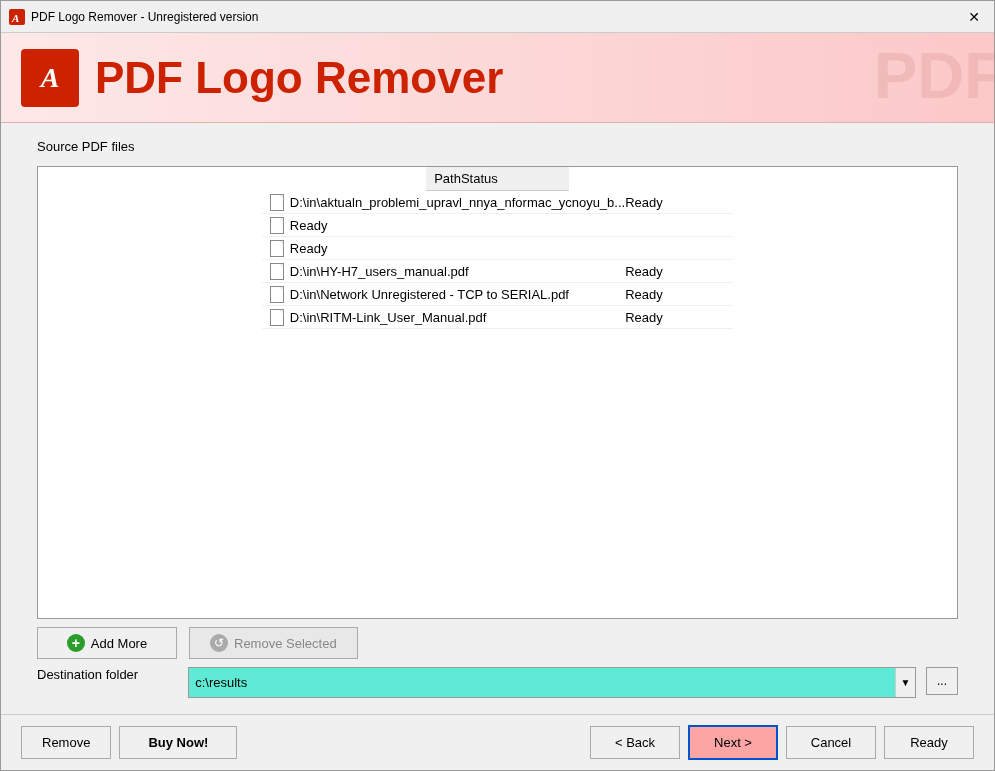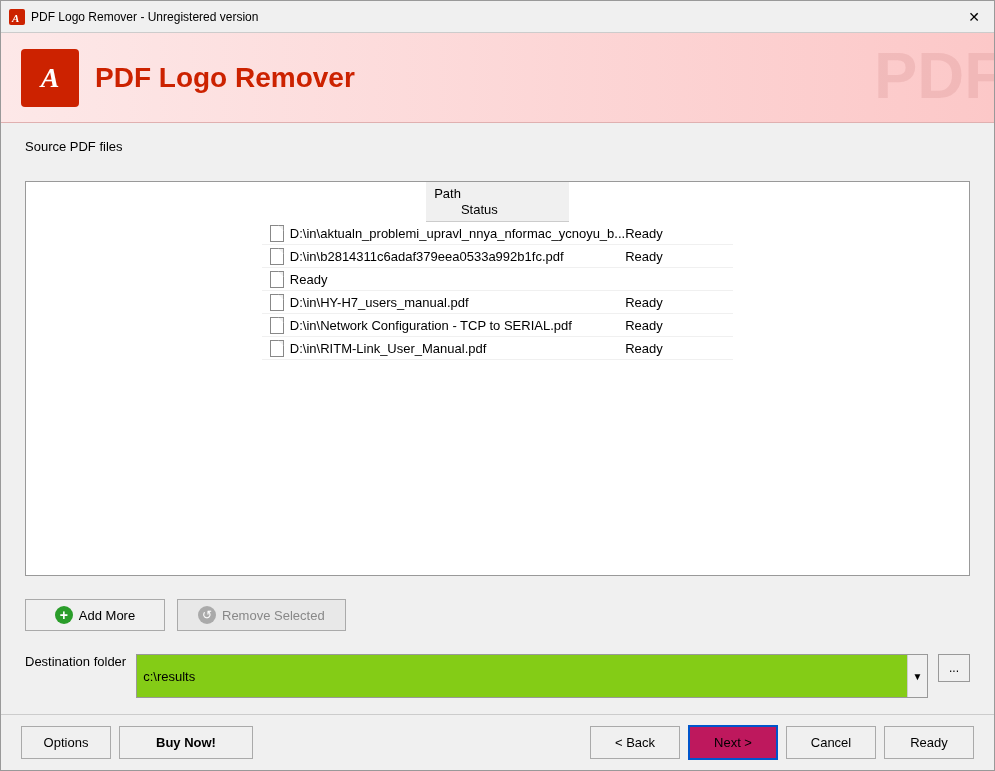--- a/index.html
+++ b/index.html
@@ -68,7 +68,7 @@
       border-bottom: 1px solid #e0b0b0;
     }
     .header-title {
-      font-size: 28px;
+      font-size: 44px;
       font-weight: bold;
       color: #cc2200;
     }

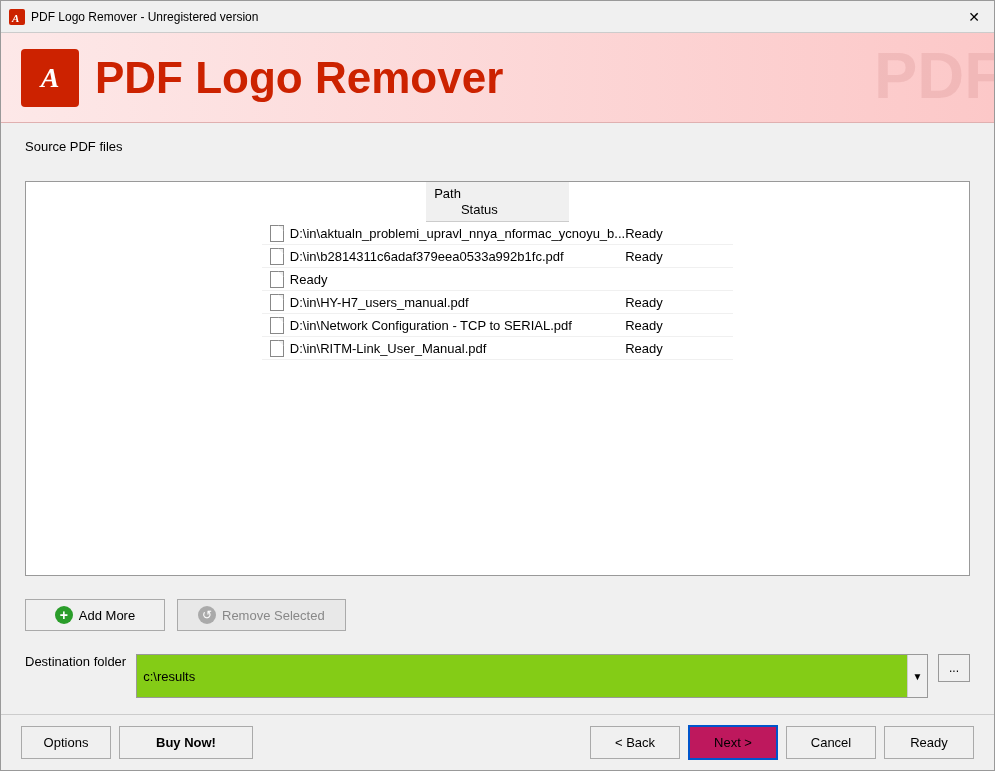--- a/index.html
+++ b/index.html
@@ -74,10 +74,10 @@
     }
     .content-area {
       flex: 1;
-      padding: 16px 24px;
+      padding: 16px 36px;
       display: flex;
       flex-direction: column;
-      gap: 23px;
+      gap: 8px;
       overflow: hidden;
     }
     .section-label {

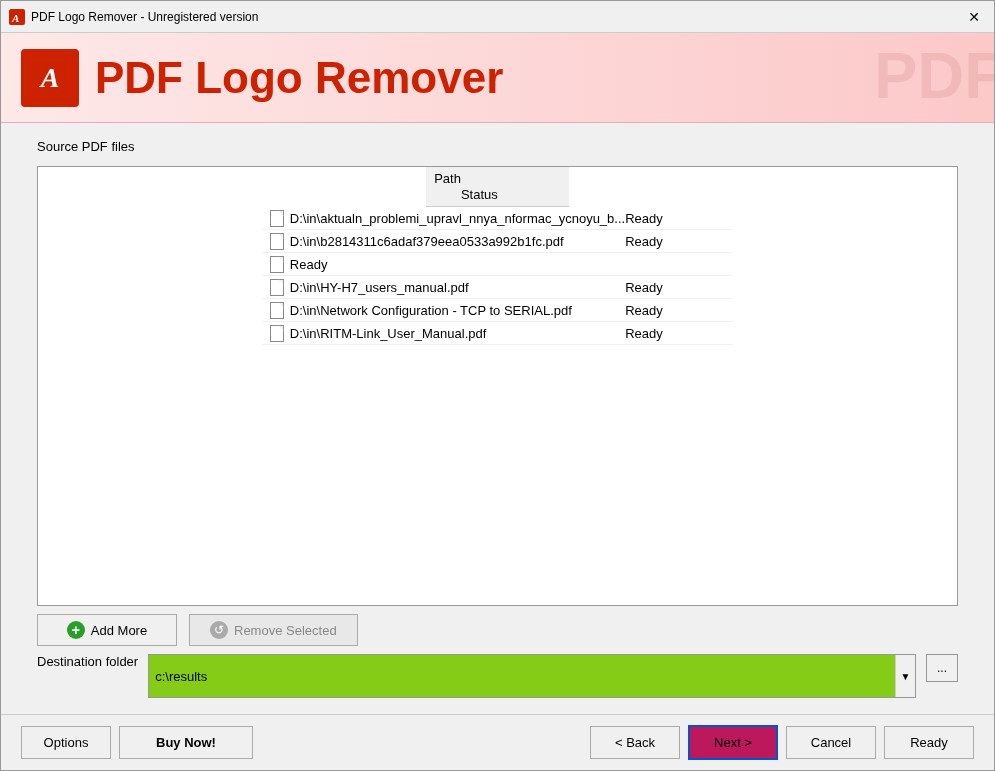--- a/index.html
+++ b/index.html
@@ -111,7 +111,6 @@
       font-size: 13px;
       font-weight: normal;
       color: #000;
-      margin-top: 16px;
     }
     .file-table-body {
       flex: 1;

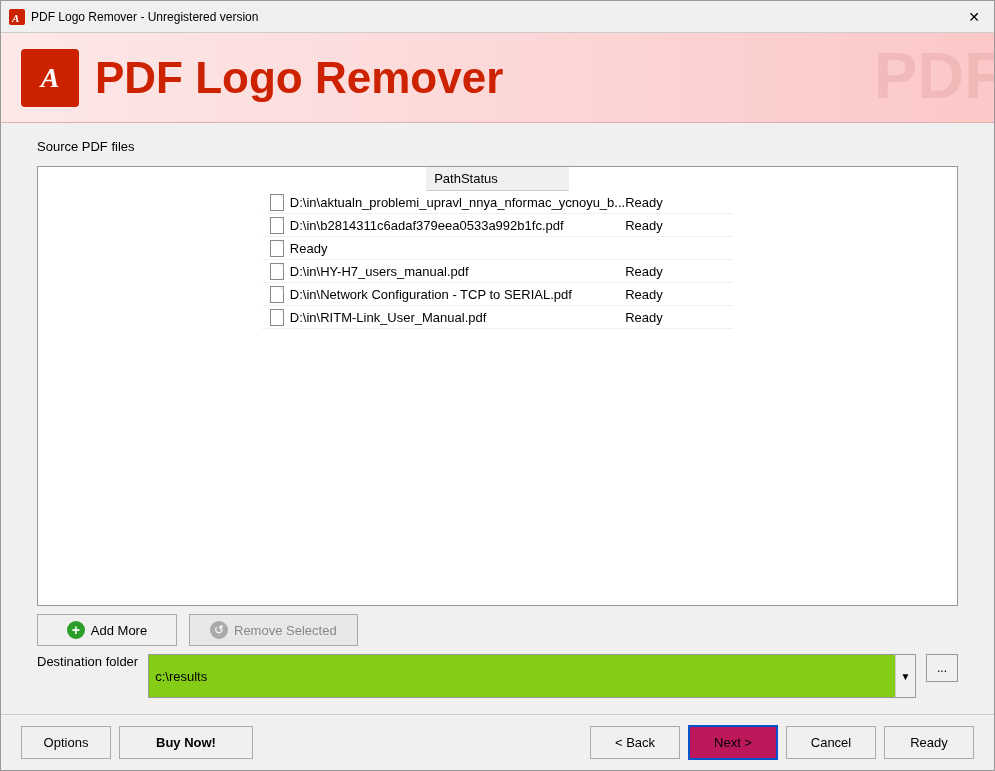--- a/index.html
+++ b/index.html
@@ -385,7 +385,6 @@
 
         <div class="file-row">
           <div class="file-icon"></div>
-          <span class="file-path">D:\in\b2814311c6adaf379eea0533a992b1fc.pdf</span>
           <span class="file-status">Ready</span>
         </div>
 

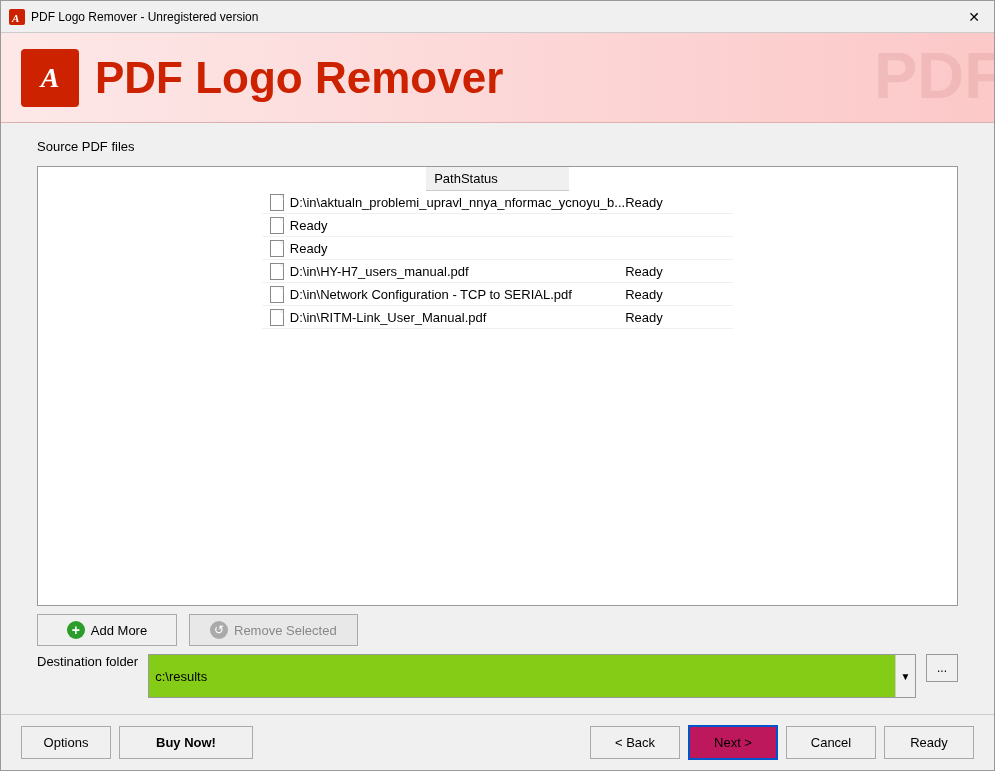--- a/index.html
+++ b/index.html
@@ -401,7 +401,7 @@
 
         <div class="file-row">
           <div class="file-icon"></div>
-          <span class="file-path">D:\in\Network Configuration - TCP to SERIAL.pdf</span>
+          <span class="file-path">D:\in\Network Unregistered - TCP to SERIAL.pdf</span>
           <span class="file-status">Ready</span>
         </div>
 

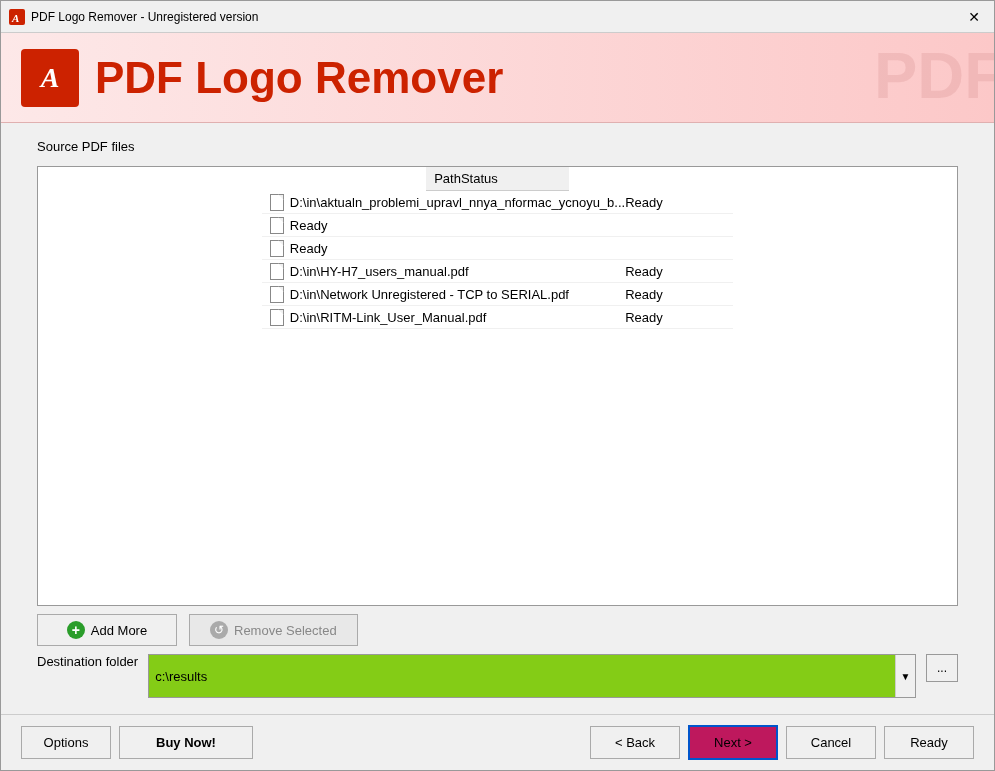--- a/index.html
+++ b/index.html
@@ -239,8 +239,9 @@
       display: flex;
       align-items: center;
       border: 1px solid #999;
-      background: #84cc16;
-      height: 44px;
+      background: #5eead4;
+      height: 31px;
+      margin-left: 40px;
     }
     .destination-input {
       flex: 1;

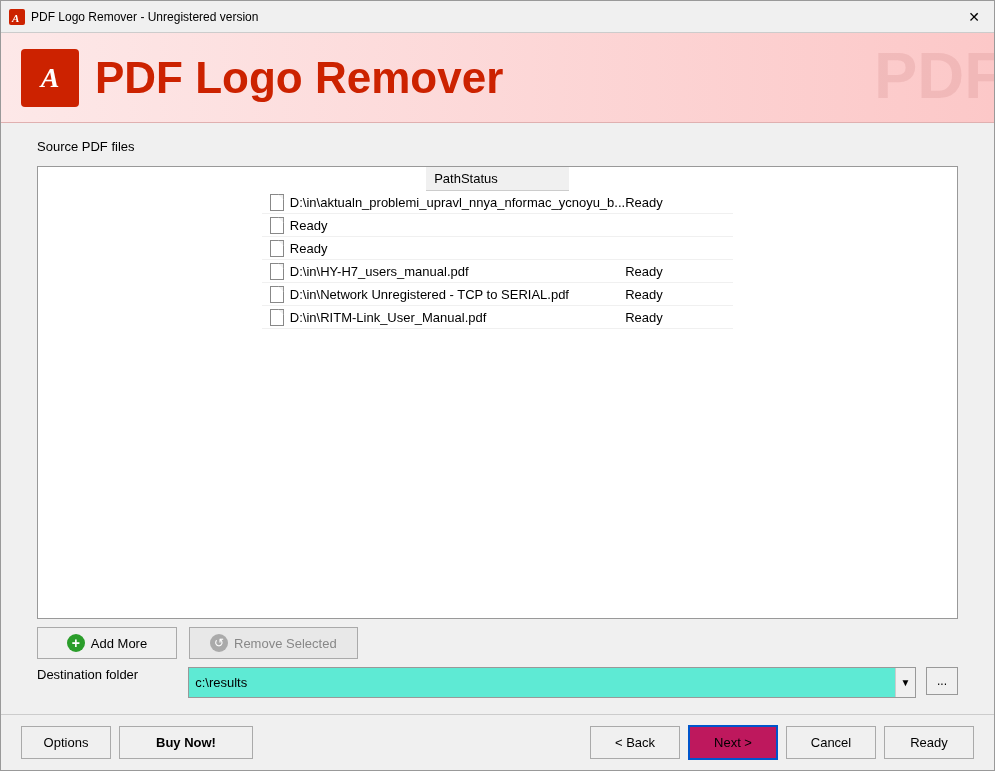--- a/index.html
+++ b/index.html
@@ -442,7 +442,7 @@
 
   <div class="footer-buttons">
     <button class="btn-footer">
-      <span>Options</span>
+      <span>Remove</span>
     </button>
     <button class="btn-buy-now">
       <span>Buy Now!</span>

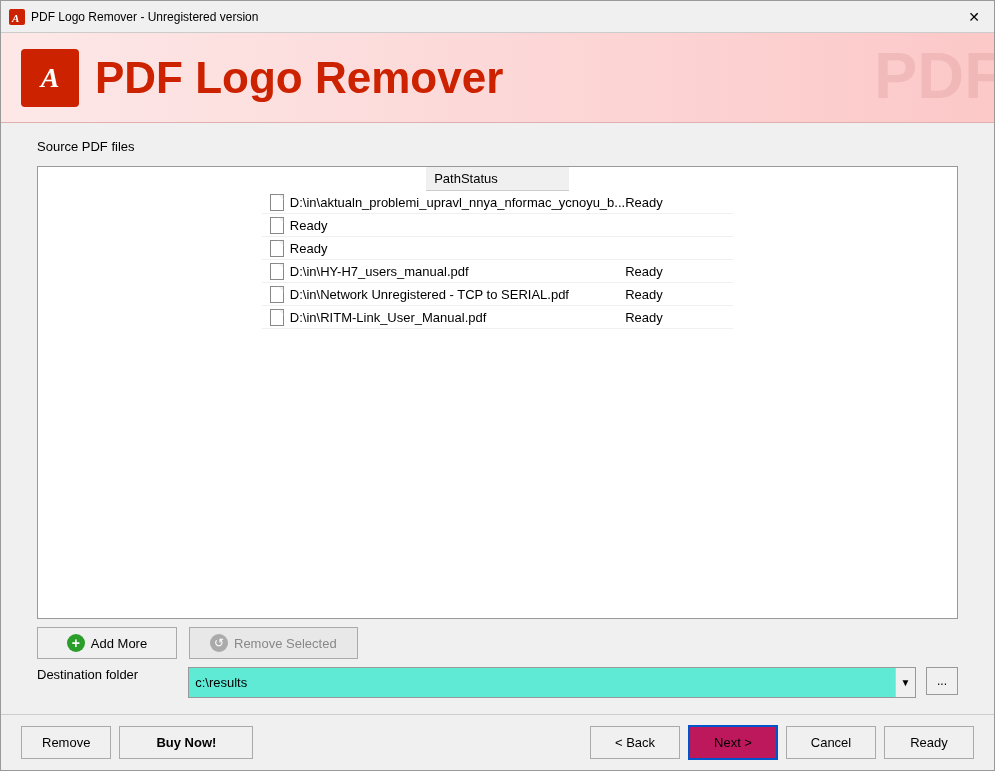--- a/index.html
+++ b/index.html
@@ -301,7 +301,7 @@
       font-weight: normal;
     }
     .btn-buy-now {
-      padding: 8px 36px;
+      padding: 8px 28px;
       border: 1px solid #aaa;
       background: #f0f0f0;
       cursor: pointer;

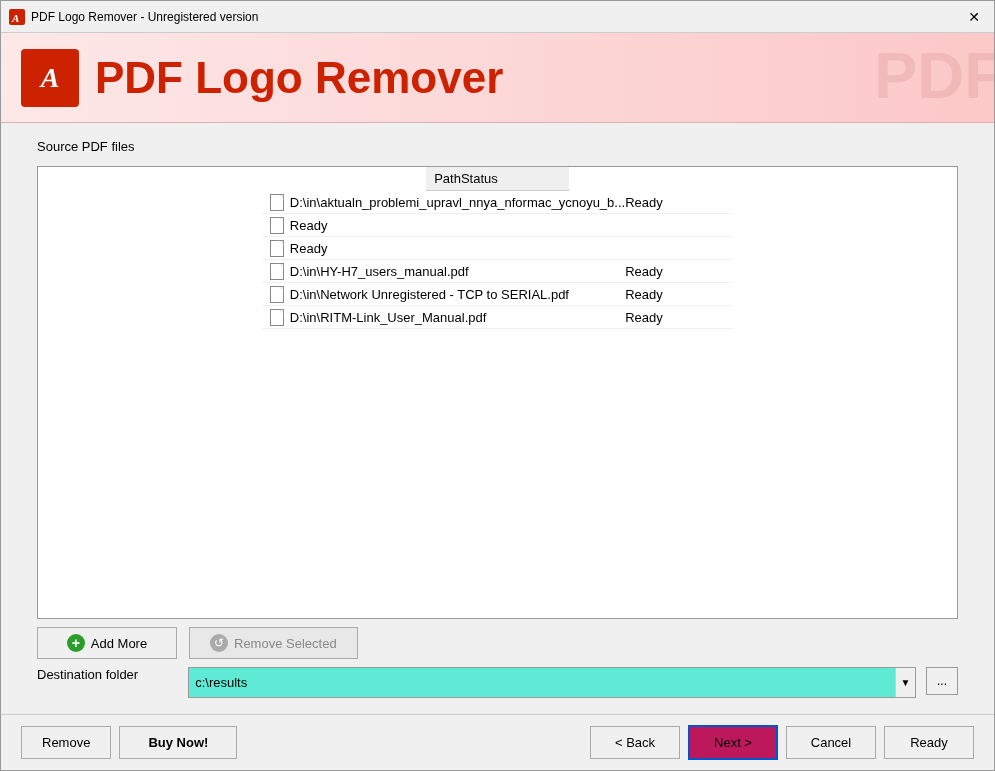--- a/index.html
+++ b/index.html
@@ -297,7 +297,7 @@
     }
     .btn-footer.primary {
       border: 2px solid #0055cc;
-      background: #be185d;
+      background: #fca5a5;
       font-weight: normal;
     }
     .btn-buy-now {

